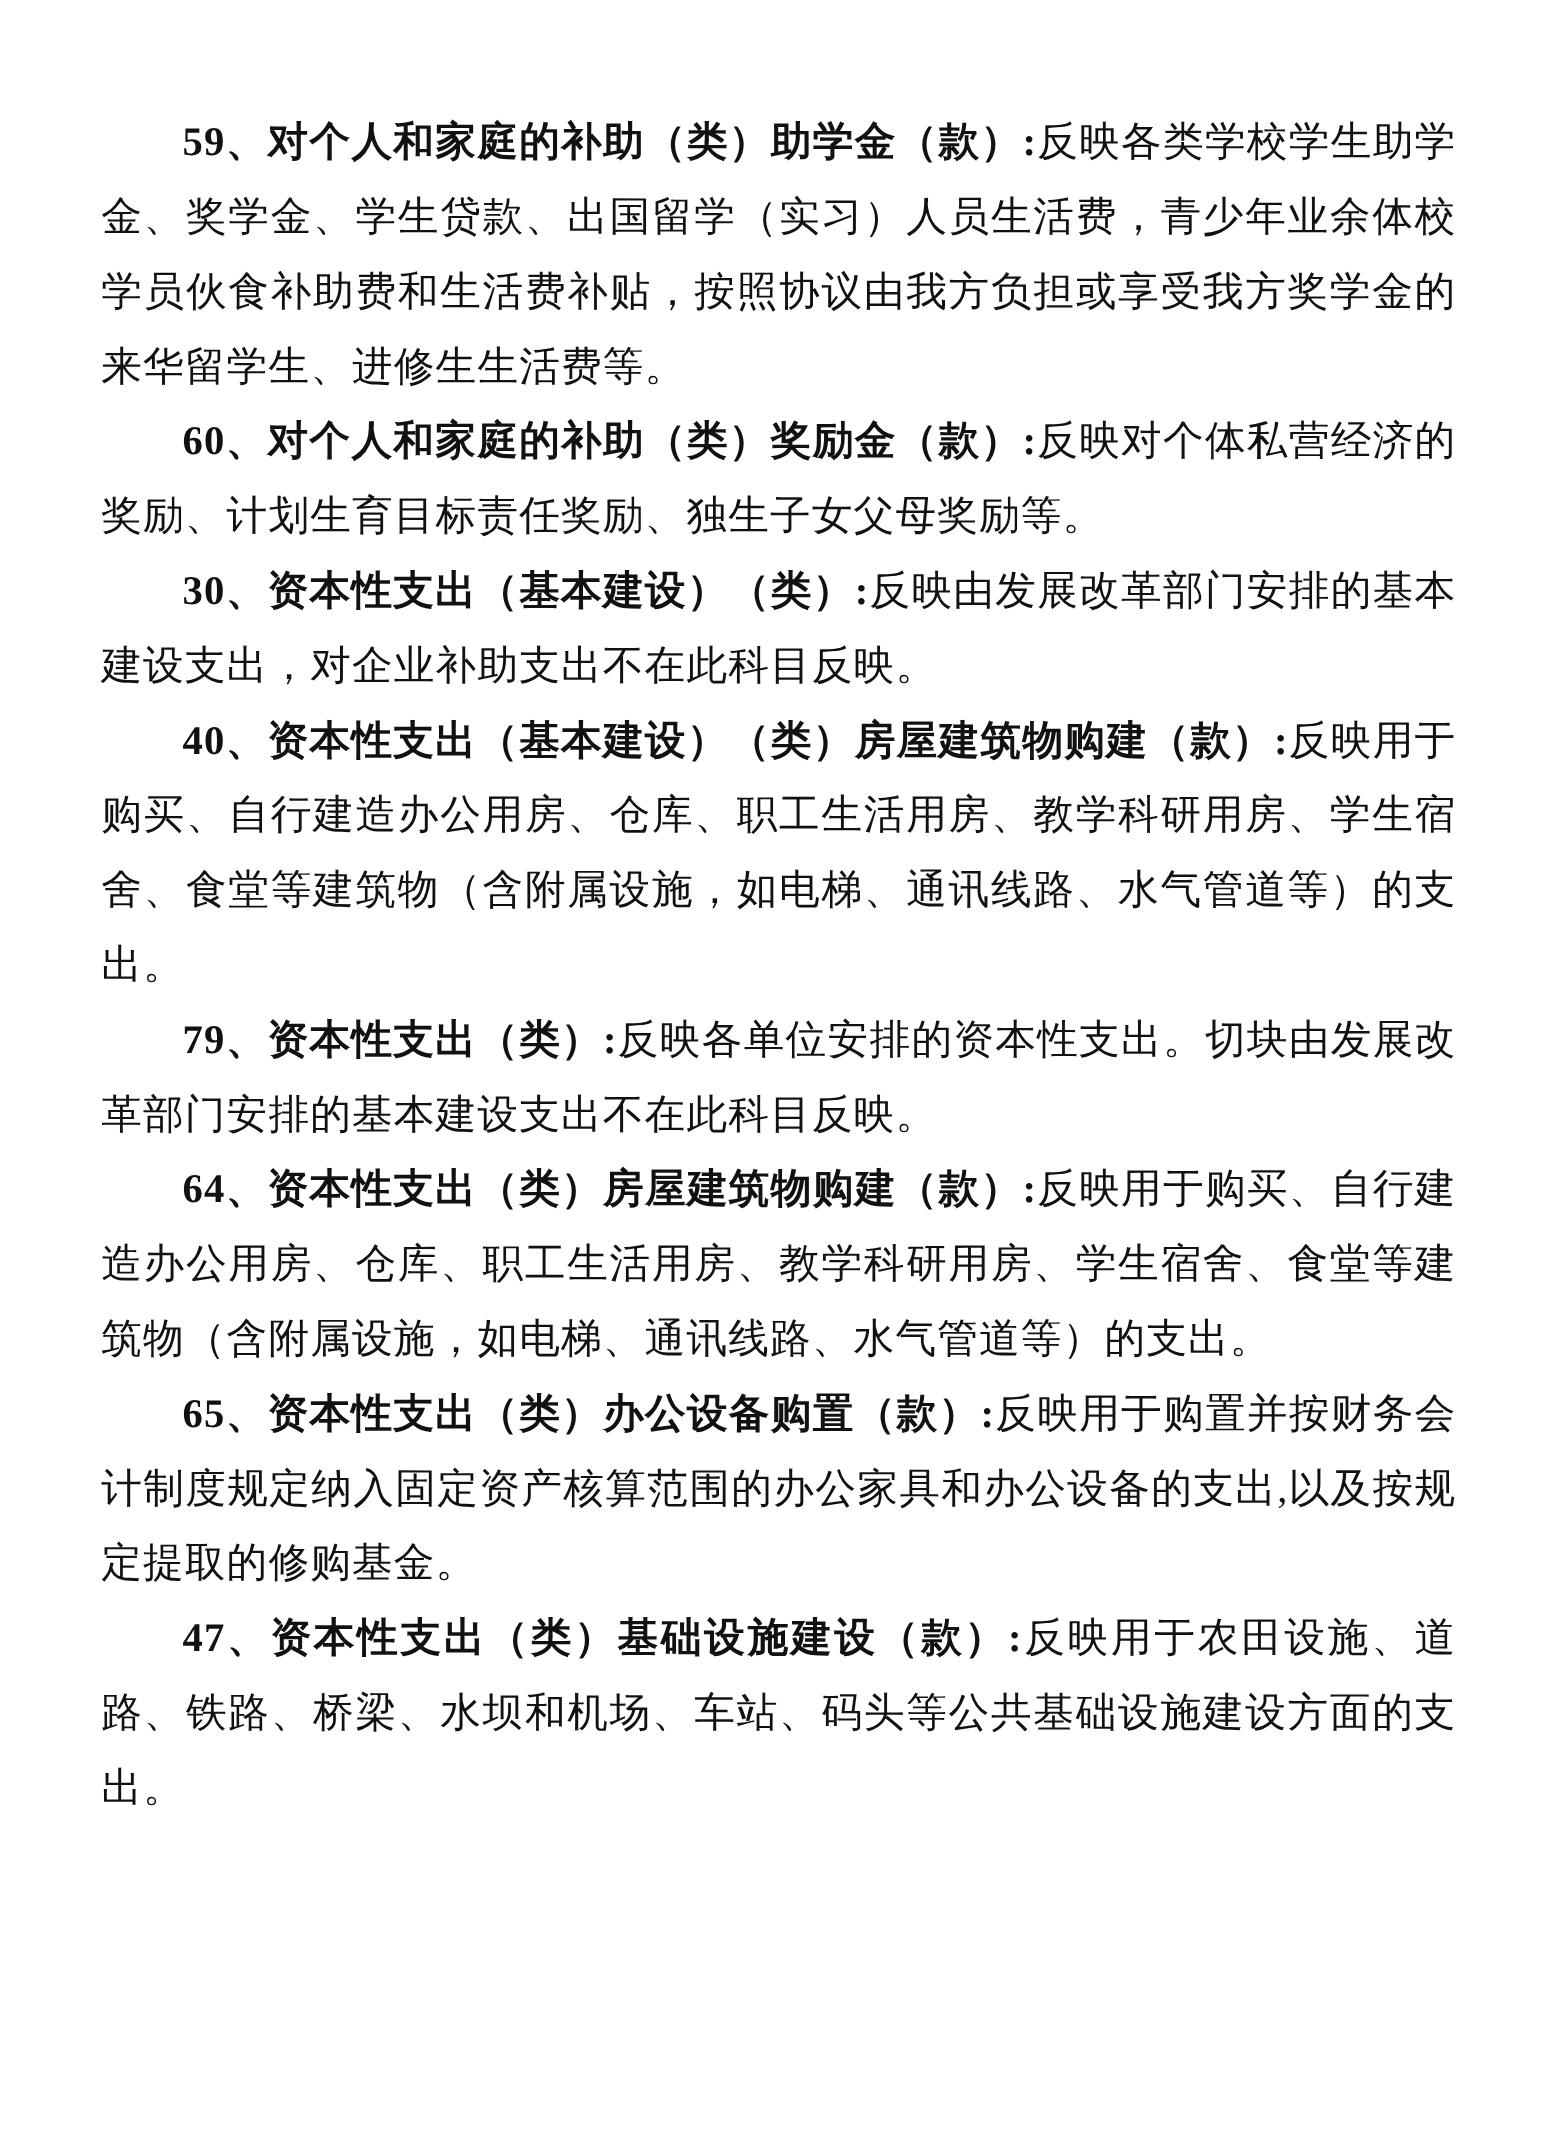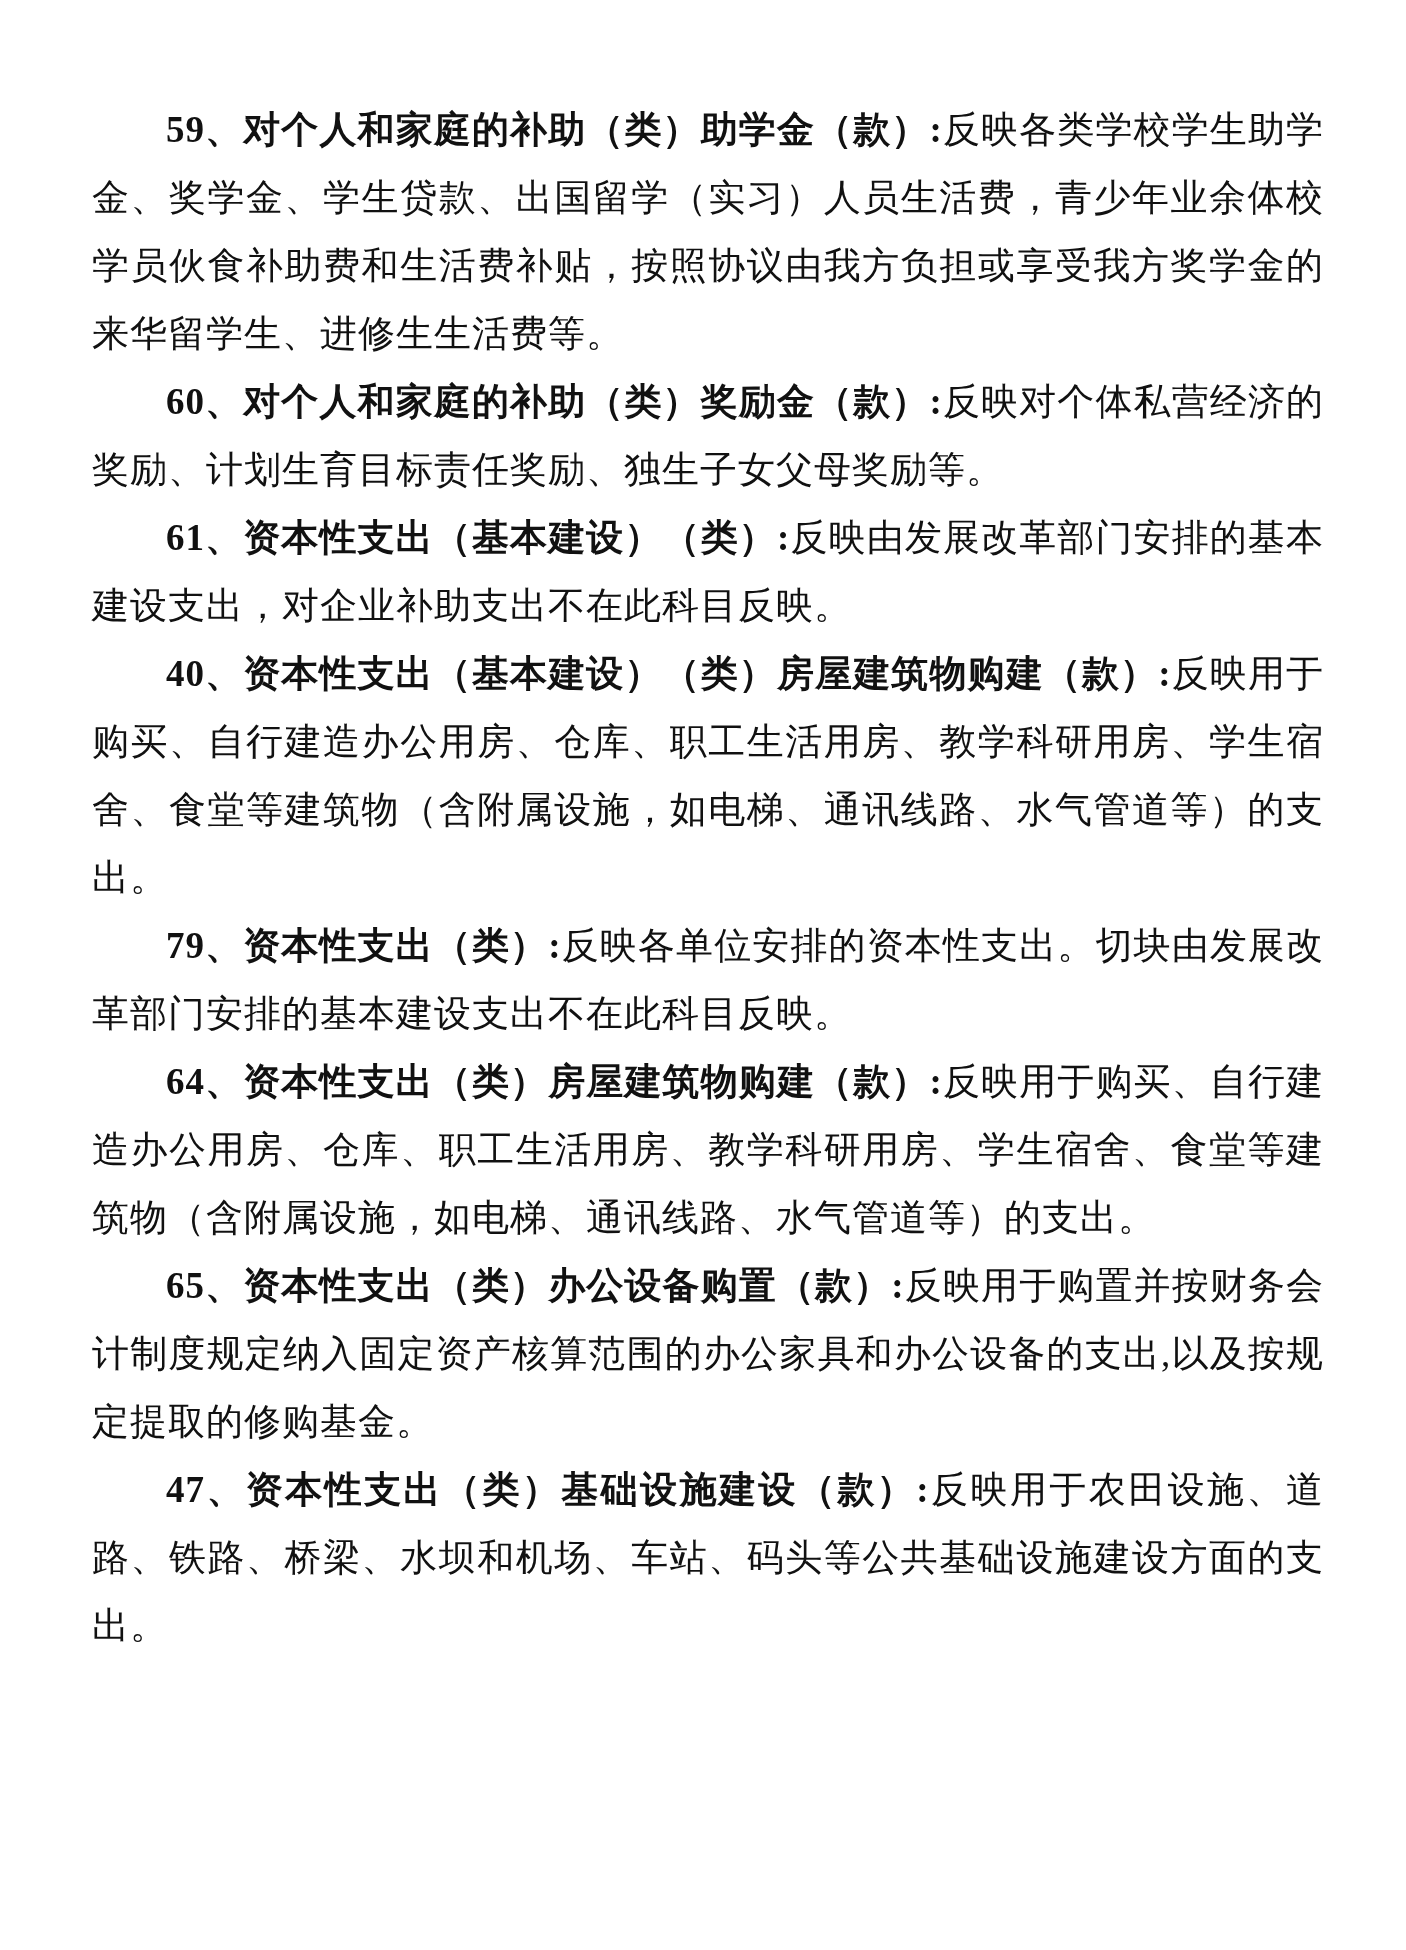--- a/index.html
+++ b/index.html
@@ -58,7 +58,7 @@
 
     <p><b>60、对个人和家庭的补助（类）奖励金（款）:</b><span>反映对个体私营经济的奖励、计划生育目标责任奖励、独生子女父母奖励等。</span></p>
 
-    <p><b>61、资本性支出（基本建设）（类）:</b><span>反映由发展改革部门安排的基本建设支出，对企业补助支出不在此科目反映。</span></p>
+    <p><b>30、资本性支出（基本建设）（类）:</b><span>反映由发展改革部门安排的基本建设支出，对企业补助支出不在此科目反映。</span></p>
 
     <p><b>40、资本性支出（基本建设）（类）房屋建筑物购建（款）:</b><span>反映用于购买、自行建造办公用房、仓库、职工生活用房、教学科研用房、学生宿舍、食堂等建筑物（含附属设施，如电梯、通讯线路、水气管道等）的支出。</span></p>
 

